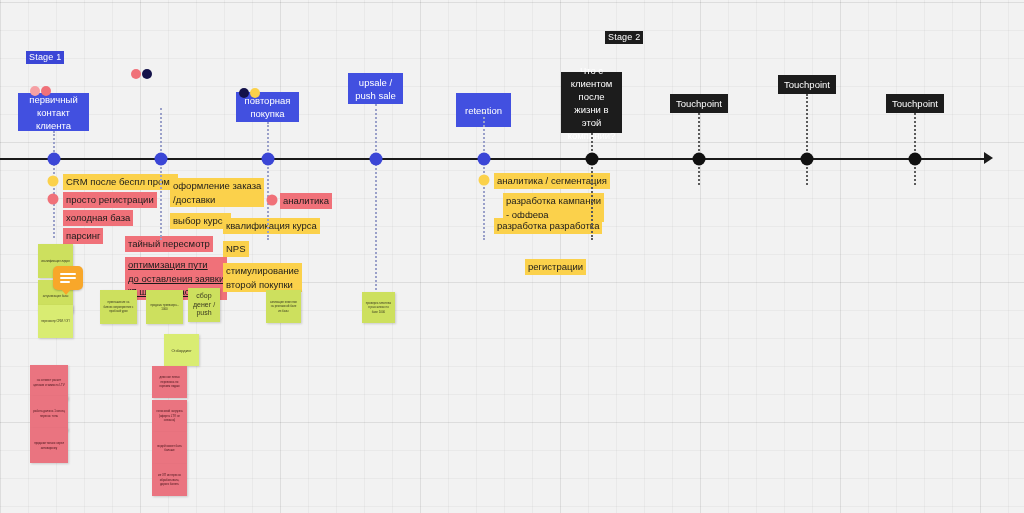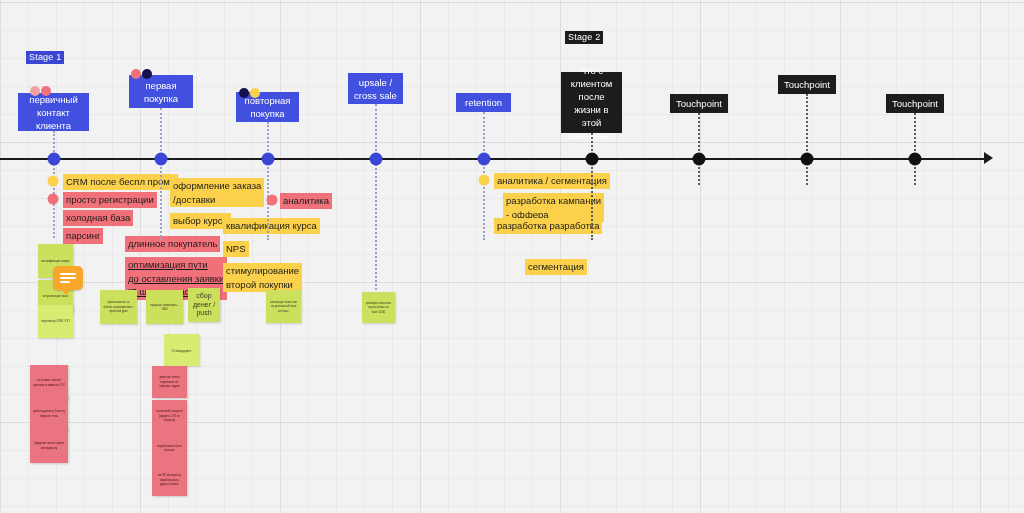--- a/index.html
+++ b/index.html
@@ -36,7 +36,7 @@
   
   .stage{position:absolute;font-size:9px;line-height:11px;padding:1px 3px;
          color:#ffffff;background:#3b46d6;letter-spacing:.2px;white-space:nowrap;}
-  .stage.dark{background:#1c1c1c;}
+  .stage.dark{background:#1c1c1c;margin-left:40px;}
 
   
   .box{position:absolute;box-sizing:border-box;display:flex;align-items:center;

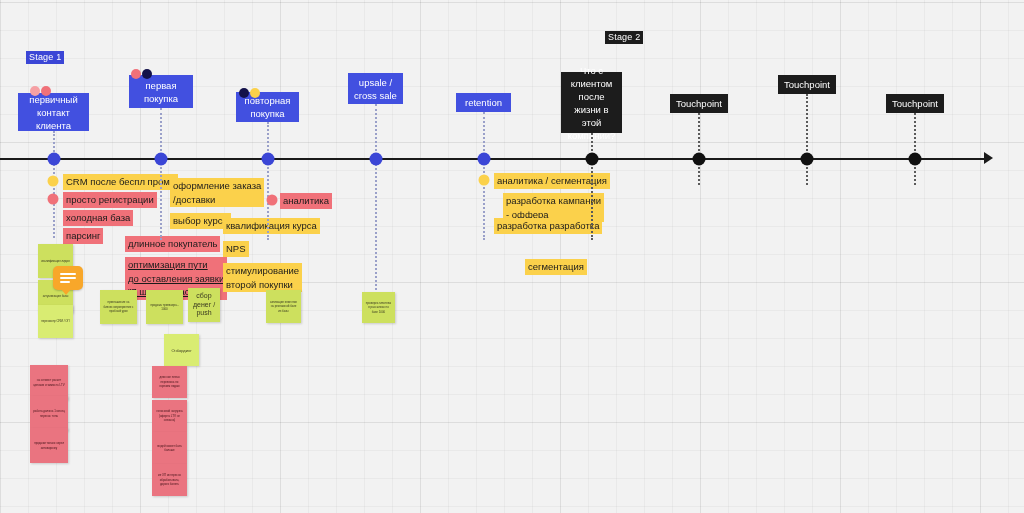--- a/index.html
+++ b/index.html
@@ -132,8 +132,6 @@
     <i style="background:#f07179"></i>
       <i style="background:#14124a"></i>
   </div>
-  <div class="box blue" style="left:129px;top:75px;width:64px;height:33px;">первая
-покупка</div>
 
   <div class="dotpair" style="left:239px;top:88px;">
     <i style="background:#14124a"></i>

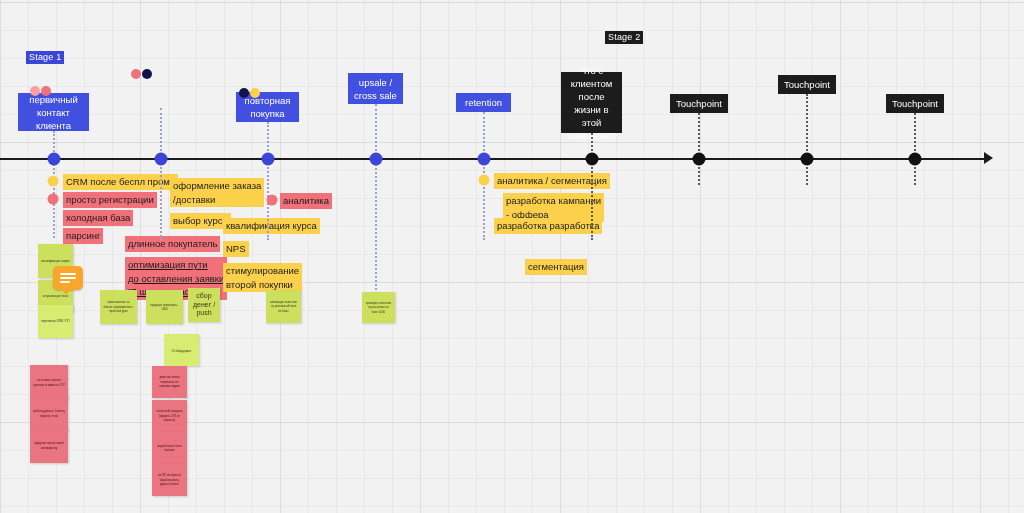--- a/index.html
+++ b/index.html
@@ -141,7 +141,7 @@
 покупка</div>
 
   <div class="box blue" style="left:348px;top:73px;width:55px;height:31px;">upsale /
-cross sale</div>
+push sale</div>
 
   <div class="box blue" style="left:456px;top:93px;width:55px;height:19px;">retention</div>
 

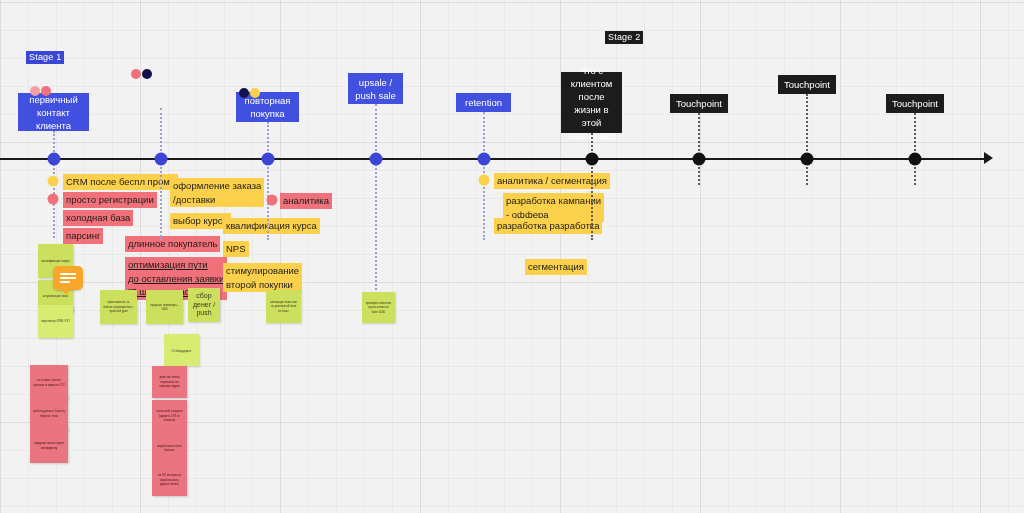--- a/index.html
+++ b/index.html
@@ -143,7 +143,7 @@
   <div class="box blue" style="left:348px;top:73px;width:55px;height:31px;">upsale /
 push sale</div>
 
-  <div class="box blue" style="left:456px;top:93px;width:55px;height:19px;">retention</div>
+  <div class="box blue" style="left:456px;top:93px;width:55px;height:34px;">retention</div>
 
   <div class="box black" style="left:561px;top:72px;width:61px;height:61px;">Что с
 клиентом

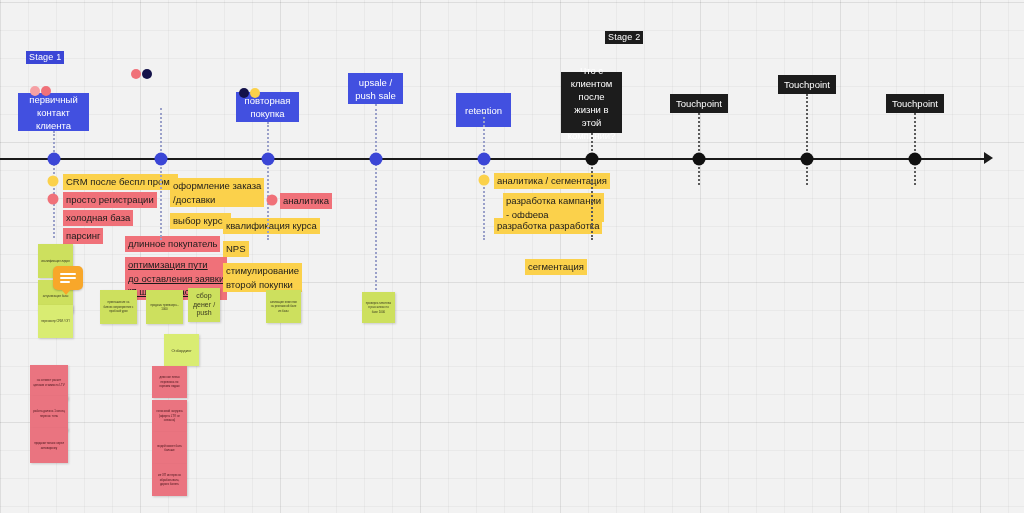--- a/index.html
+++ b/index.html
@@ -168,7 +168,7 @@
 /доставки</div>
   <div class="lbl y" style="left:170px;top:213px;">выбор курса</div>
 
-  <div class="lbl r" style="left:125px;top:236px;">длинное покупатель</div>
+  <div class="lbl r" style="left:125px;top:236px;">тайный пересмотр</div>
   <div class="lbl r" style="left:125px;top:257px;text-decoration:underline;">оптимизация пути
 до оставления заявки
 "7 шагов к кассе"</div>

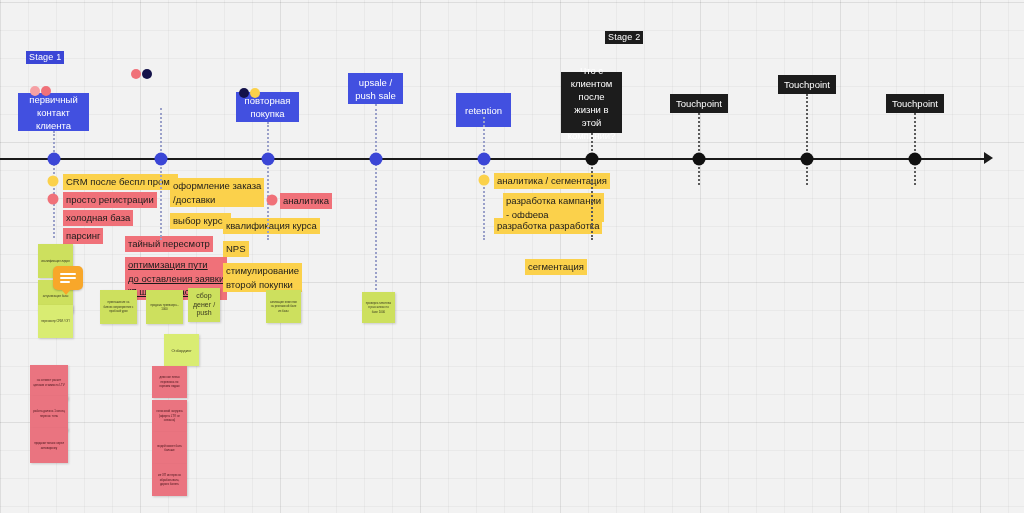--- a/index.html
+++ b/index.html
@@ -187,7 +187,7 @@
 - оффера</div>
   <div class="lbl y" style="left:494px;top:218px;">разработка разработка</div>
 
-  <div class="lbl y" style="left:525px;top:259px;">сегментация</div>
+  <div class="lbl y" style="left:525px;top:259px;">регистрации</div>
 
   <div class="note green" style="left:38px;top:244px;width:35px;height:34px;">квалификация лидов</div>
   <div class="note green" style="left:38px;top:280px;width:35px;height:33px;">актуализация базы</div>

